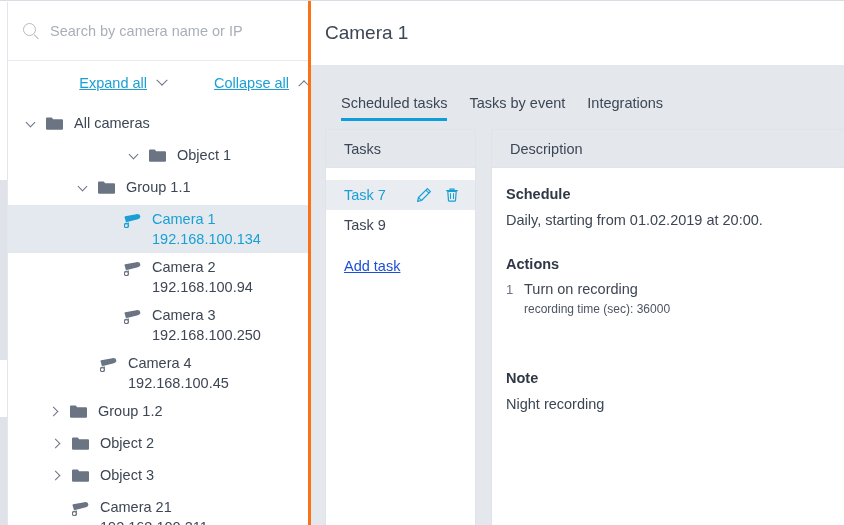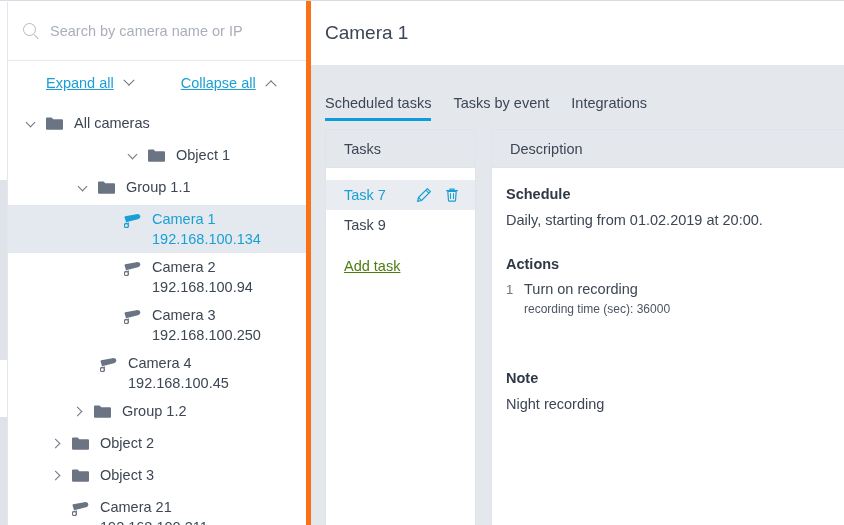--- a/index.html
+++ b/index.html
@@ -56,7 +56,7 @@
     width: 311px;
     height: 524px;
     background: #ffffff;
-    border-right: 5px solid #f97316;
+    border-right: 3px solid #f97316;
     flex: 0 0 311px;
     overflow: hidden;
   }

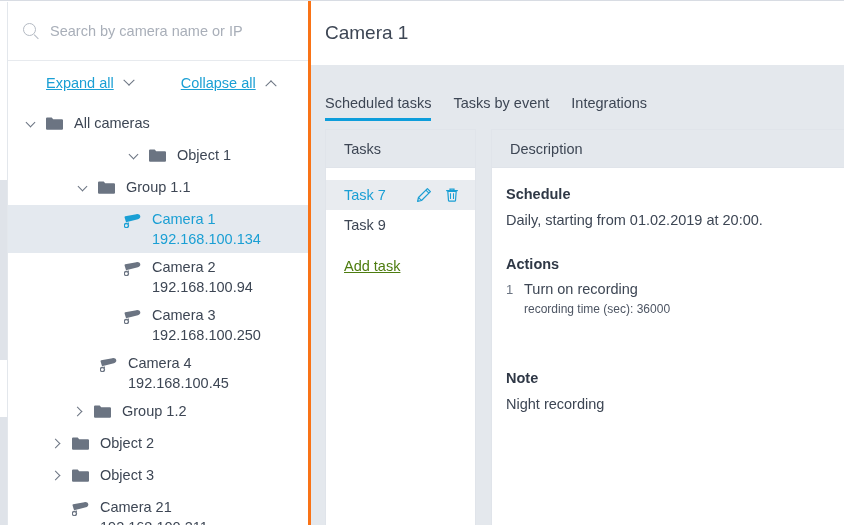--- a/index.html
+++ b/index.html
@@ -109,6 +109,7 @@
     display: flex;
     align-items: center;
     padding-left: 46px;
+    justify-content: flex-end;
   }
   .exp-link {
     display: inline-flex;

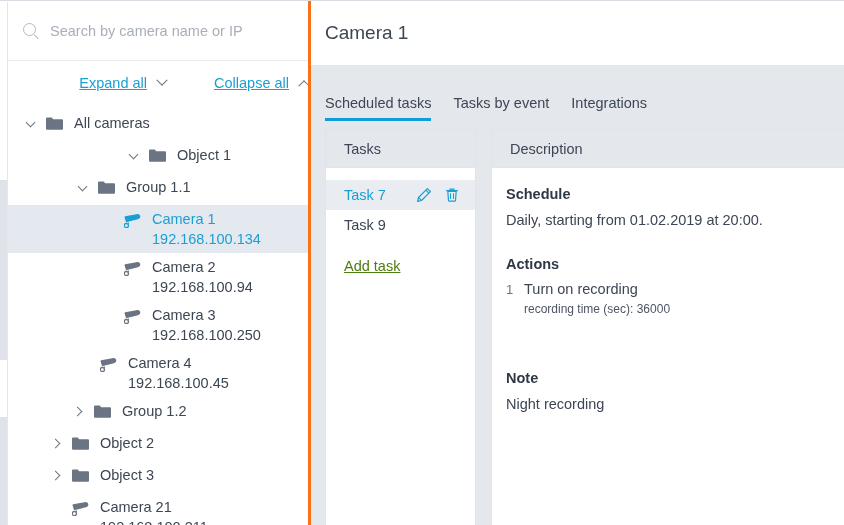--- a/index.html
+++ b/index.html
@@ -211,7 +211,7 @@
     height: 56px;
     display: flex;
     align-items: flex-end;
-    padding-left: 14px;
+    padding-left: 30px;
     background: #e4e8ed;
   }
   .tab {

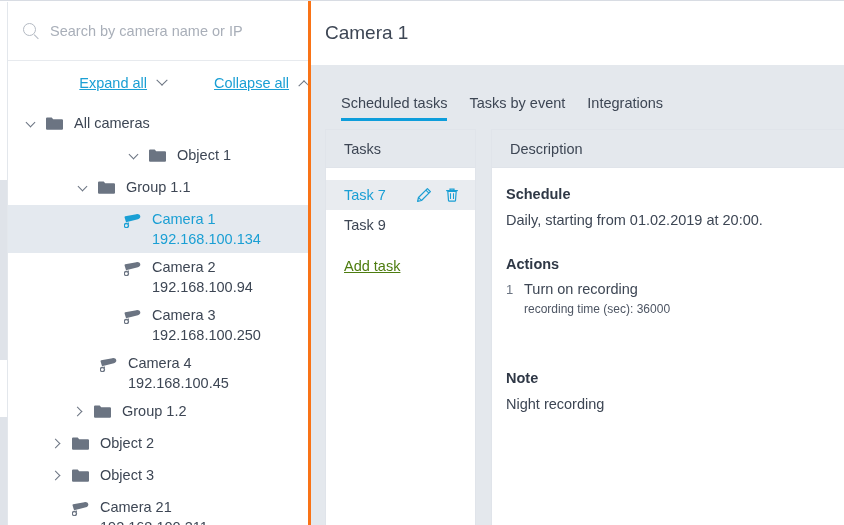--- a/index.html
+++ b/index.html
@@ -299,7 +299,7 @@
     display: inline-block;
     margin: 18px 0 0 18px;
     font-size: 14.5px;
-    color: #4d7c0f;
+    color: #1d4ed8;
     text-decoration: underline;
     cursor: pointer;
   }

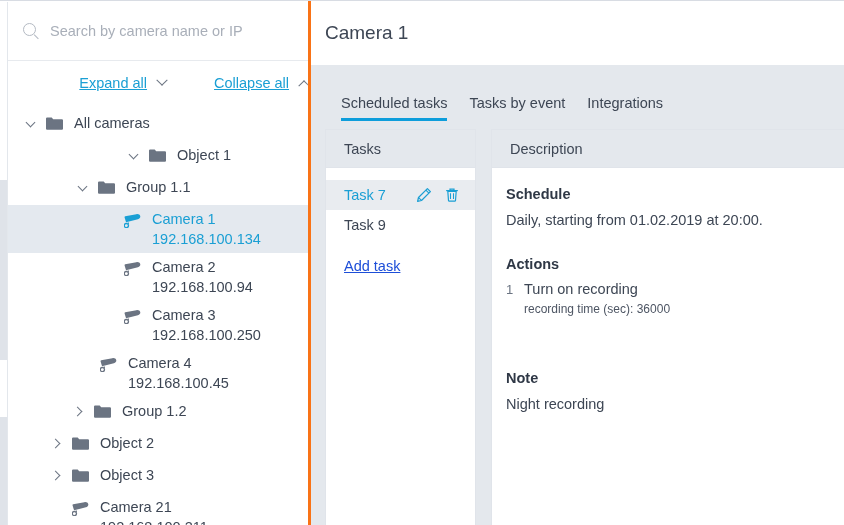--- a/index.html
+++ b/index.html
@@ -455,7 +455,7 @@
           </div>
           <div class="node-text">Camera 4<span class="ip">192.168.100.45</span></div>
         </div>
-        <div class="tree-row" style="padding-left: 70px;">
+        <div class="tree-row" style="padding-left: 46px;">
           <div class="twisty closed">
             <i></i>
           </div>

